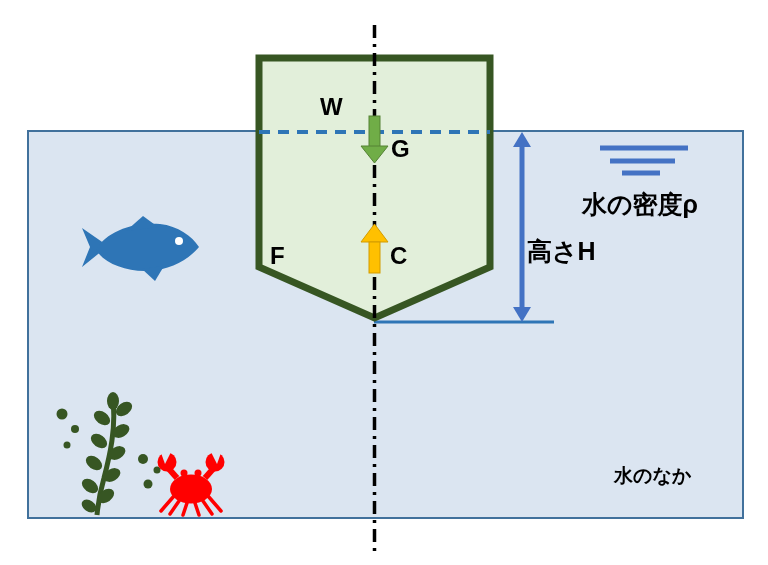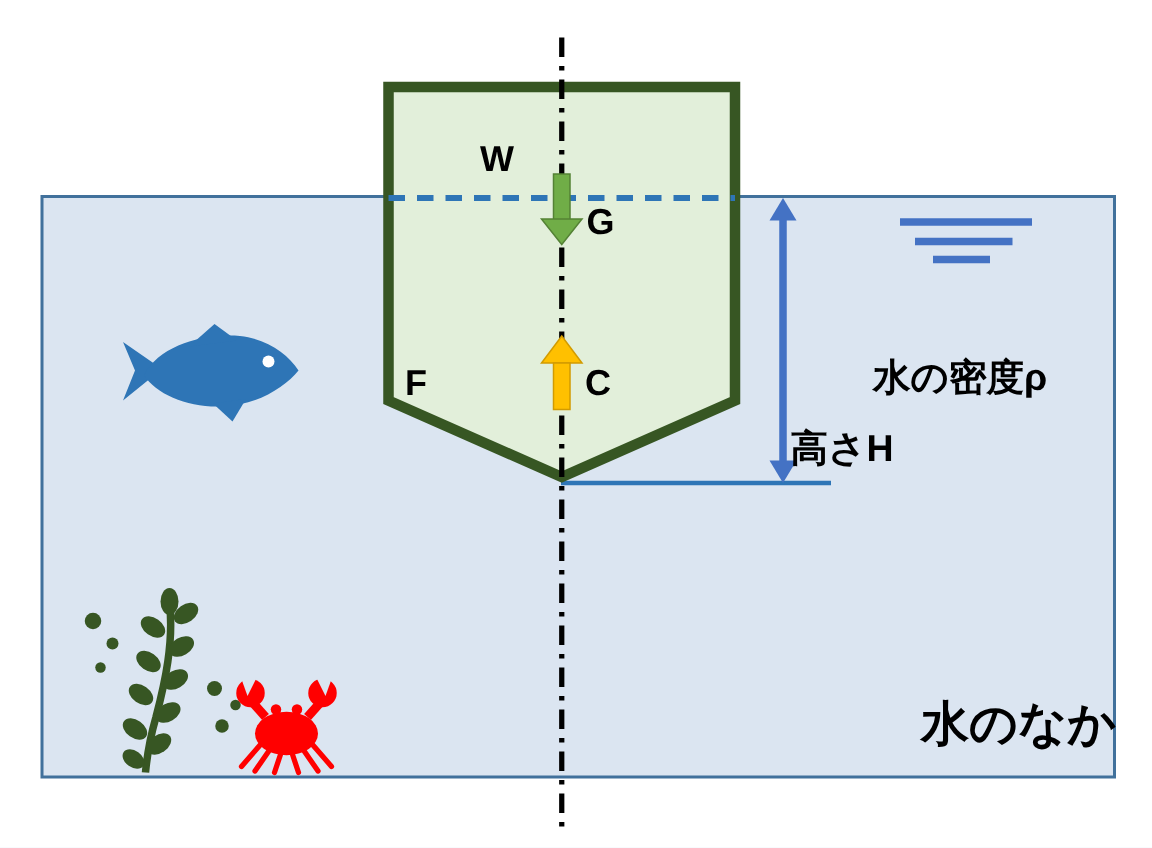--- a/index.html
+++ b/index.html
@@ -20,7 +20,7 @@
     font-family:"Liberation Sans", sans-serif;
   }
   .lbl-latin{font-size:24px;}
-  .lbl-cjk{font-size:25px;margin-top:48px;}
+  .lbl-cjk{font-size:25px;}
   .lbl-cjk-lg{font-size:32px;}
 </style>
 </head>

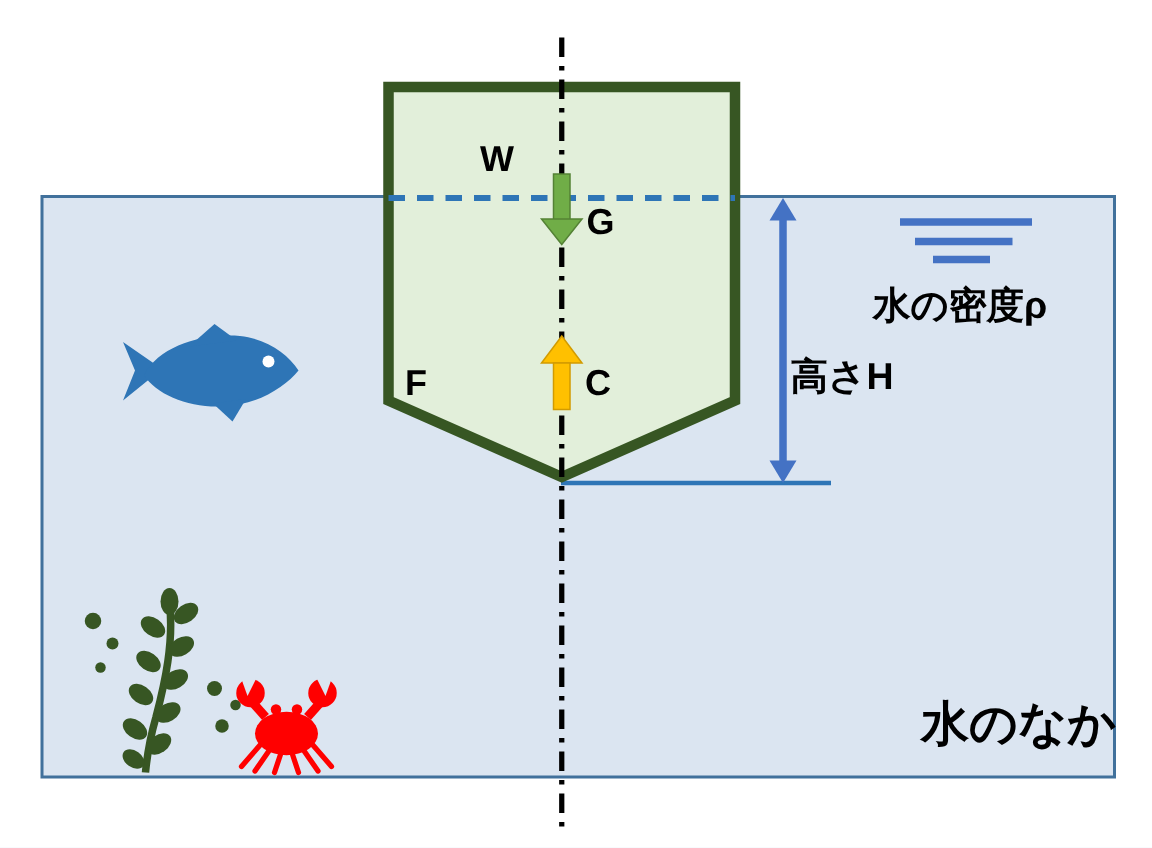--- a/index.html
+++ b/index.html
@@ -21,7 +21,7 @@
   }
   .lbl-latin{font-size:24px;}
   .lbl-cjk{font-size:25px;}
-  .lbl-cjk-lg{font-size:32px;}
+  .lbl-cjk-lg{font-size:19px;}
 </style>
 </head>
 <body>

